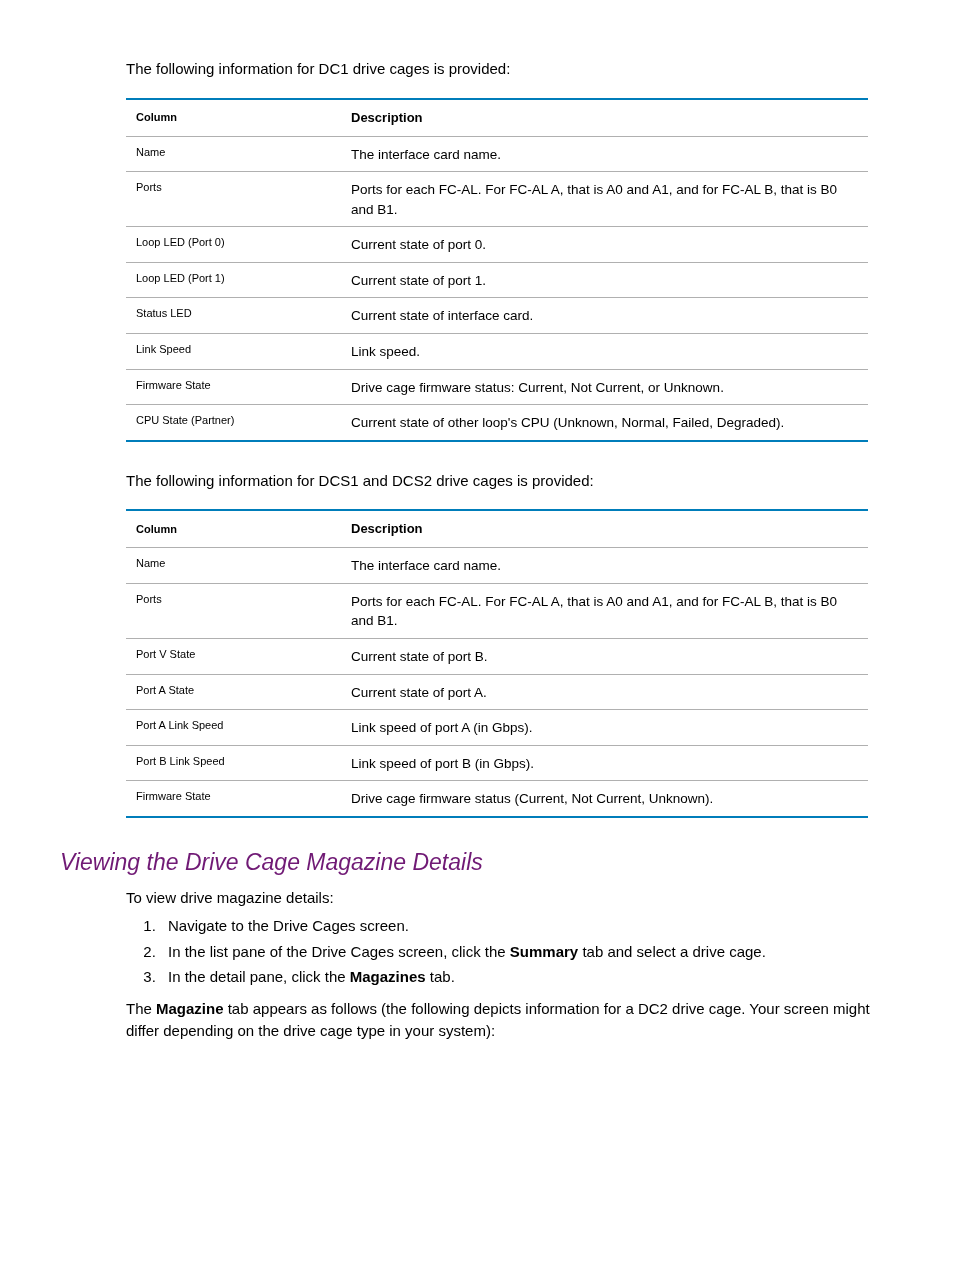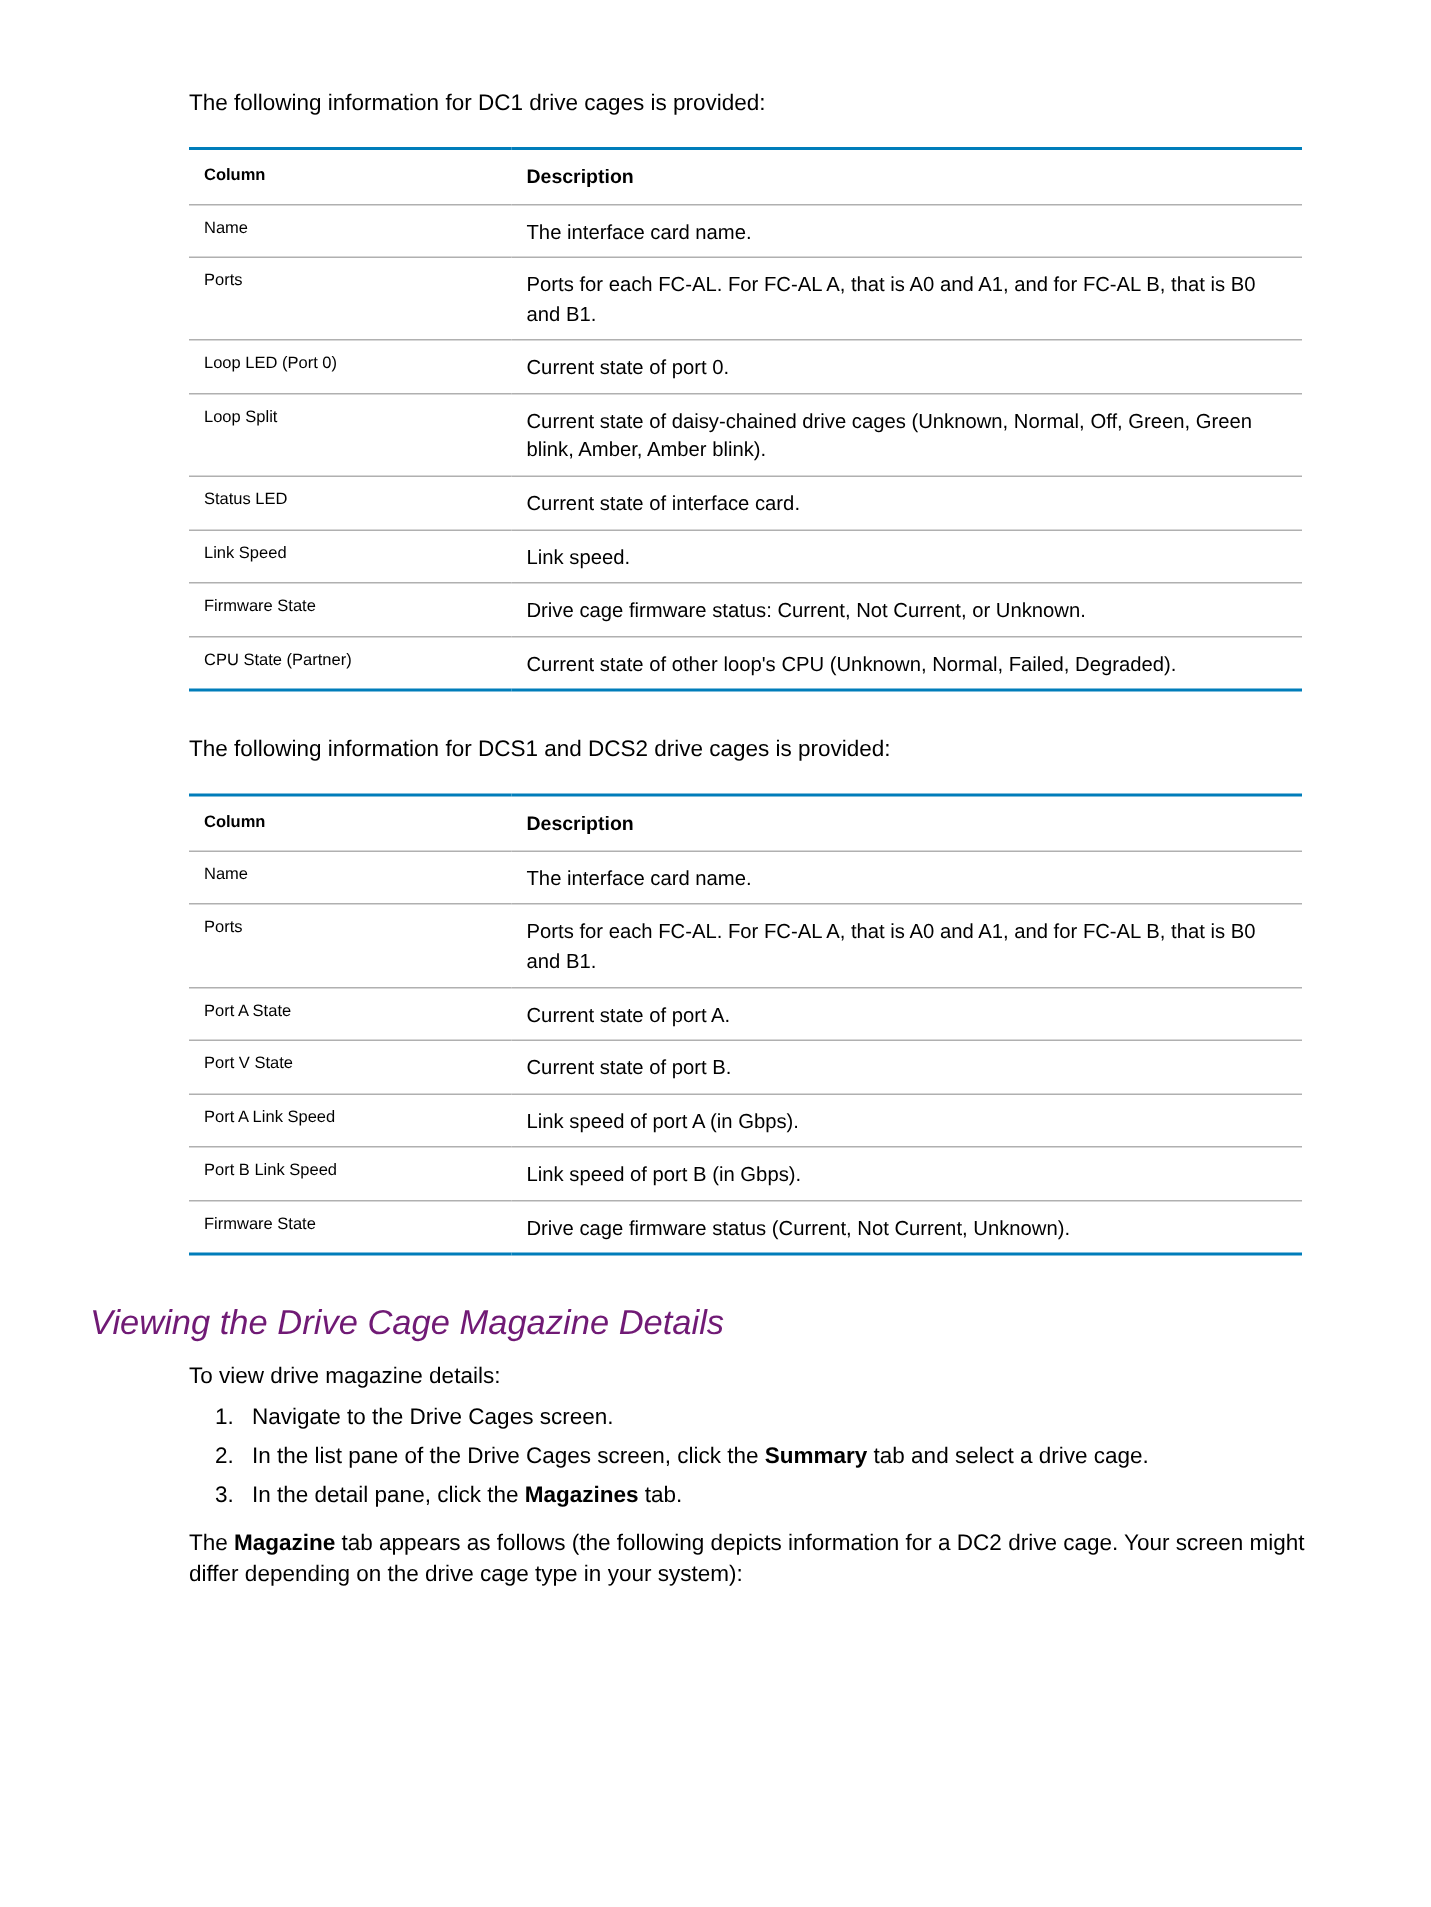--- a/index.html
+++ b/index.html
@@ -73,6 +73,10 @@
       <tr>
         <td>Loop LED (Port 0)</td>
         <td>Current state of port 0.</td>
+      </tr>
+      <tr>
+        <td>Loop LED (Port 1)</td>
+        <td>Current state of port 1.</td>
       </tr>
       <tr>
         <td>Loop Split</td>

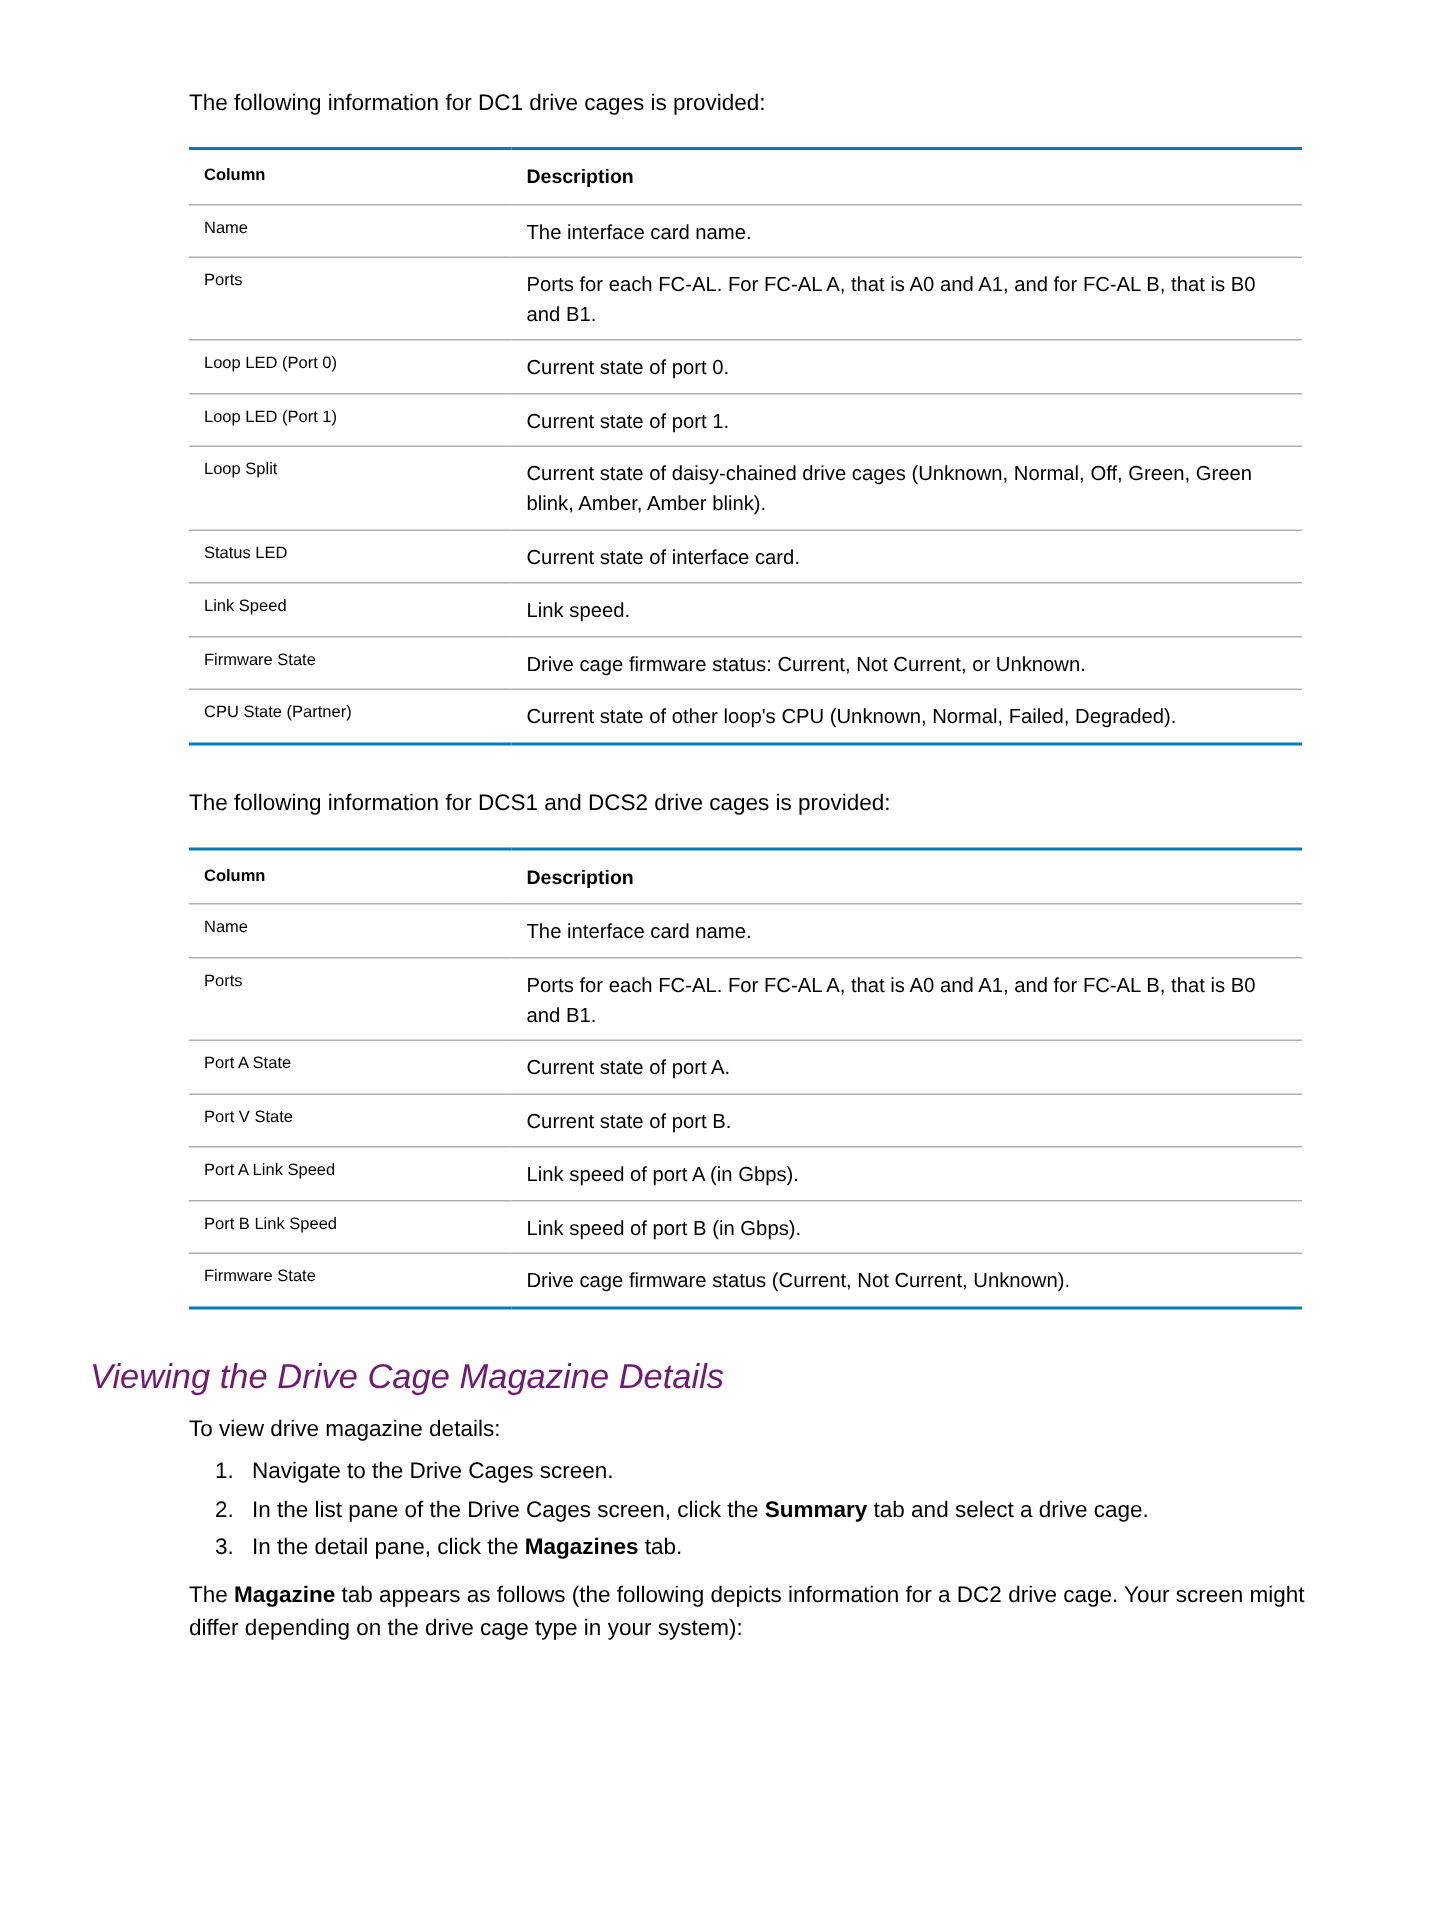--- a/index.html
+++ b/index.html
@@ -79,10 +79,6 @@
         <td>Current state of port 1.</td>
       </tr>
       <tr>
-        <td>Loop Split</td>
-        <td>Current state of daisy-chained drive cages (Unknown, Normal, Off, Green, Green blink, Amber, Amber blink).</td>
-      </tr>
-      <tr>
         <td>Status LED</td>
         <td>Current state of interface card.</td>
       </tr>

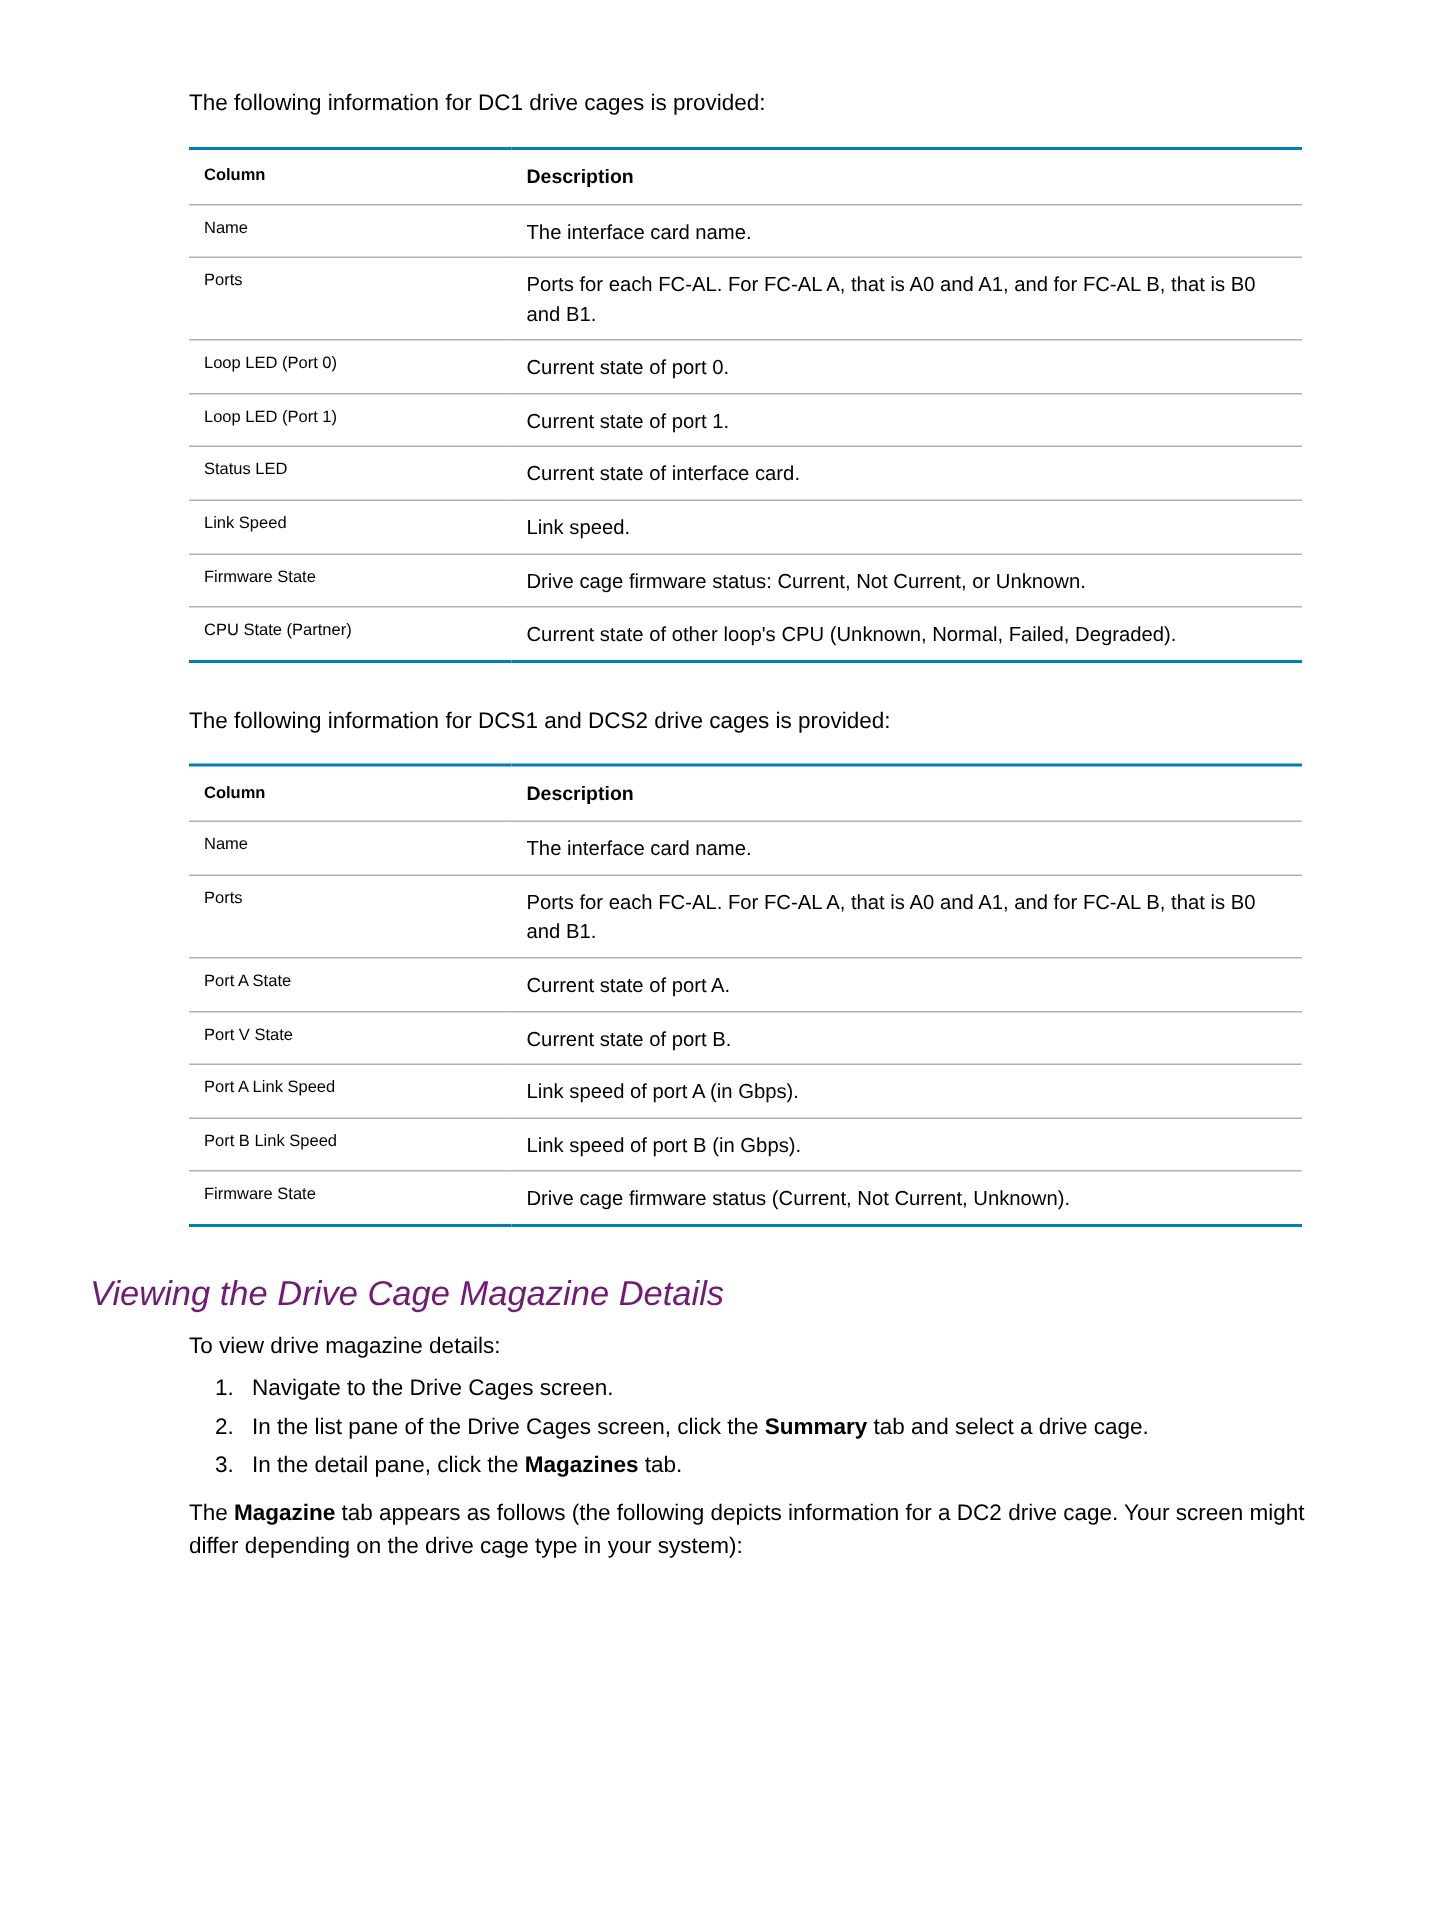--- a/index.html
+++ b/index.html
@@ -116,12 +116,12 @@
         <td>Ports for each FC-AL. For FC-AL A, that is A0 and A1, and for FC-AL B, that is B0 and B1.</td>
       </tr>
       <tr>
+        <td>Port V State</td>
+        <td>Current state of port B.</td>
+      </tr>
+      <tr>
         <td>Port A State</td>
         <td>Current state of port A.</td>
-      </tr>
-      <tr>
-        <td>Port V State</td>
-        <td>Current state of port B.</td>
       </tr>
       <tr>
         <td>Port A Link Speed</td>

